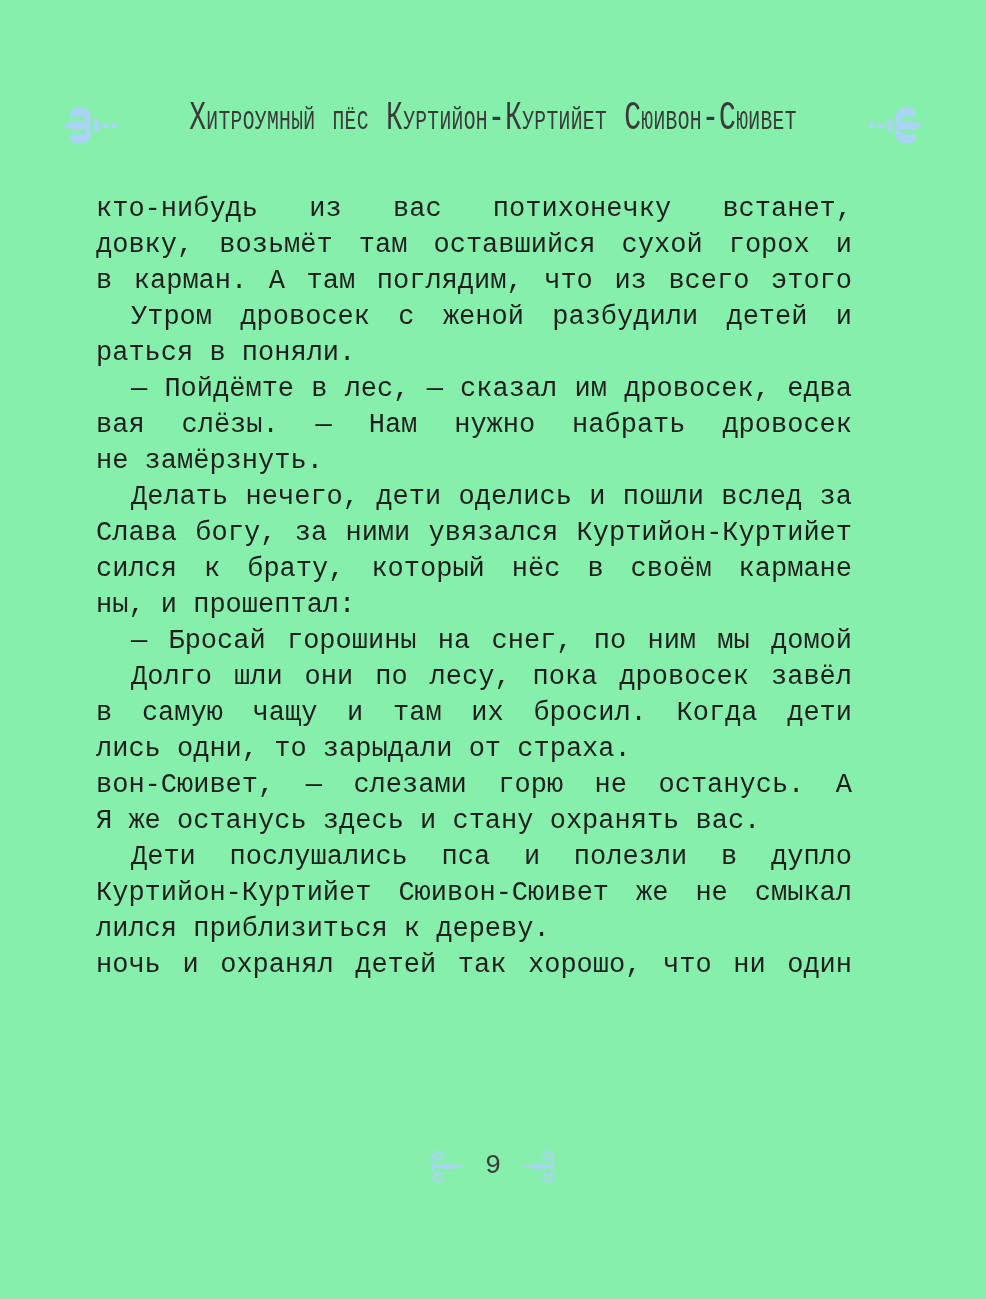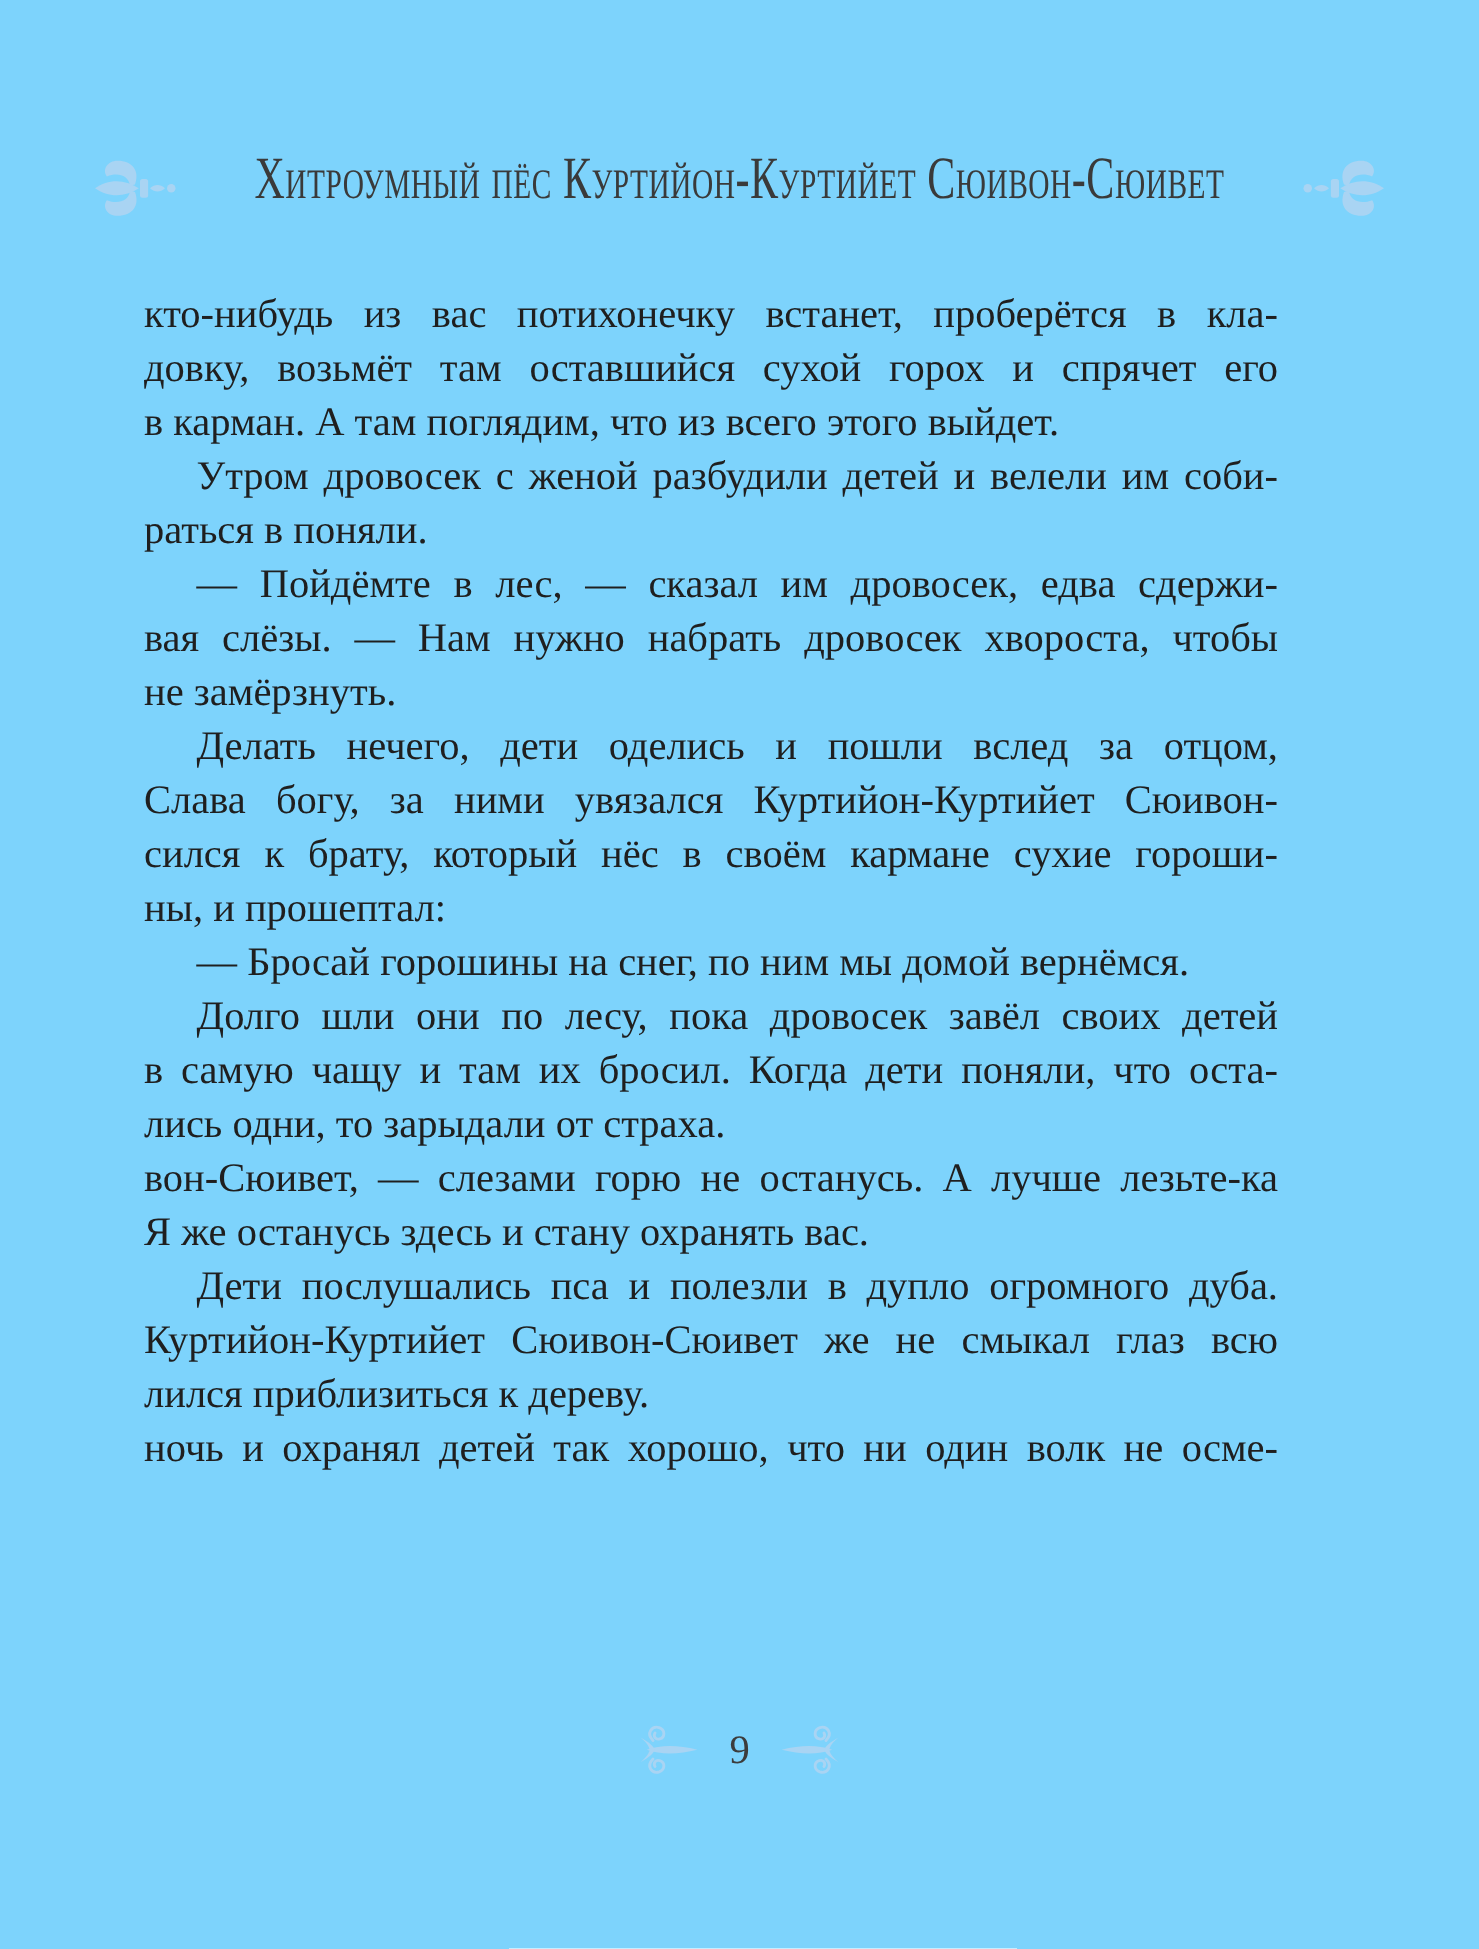--- a/index.html
+++ b/index.html
@@ -12,9 +12,9 @@
   .page{
     position:relative;
     width:986px;height:1299px;
-    background:#7dd3fc;
+    background:#86efac;
     overflow:hidden;
-    font-family:Liberation Serif, serif;
+    font-family:Liberation Mono, monospace;
     color:var(--ink);
   }
   

